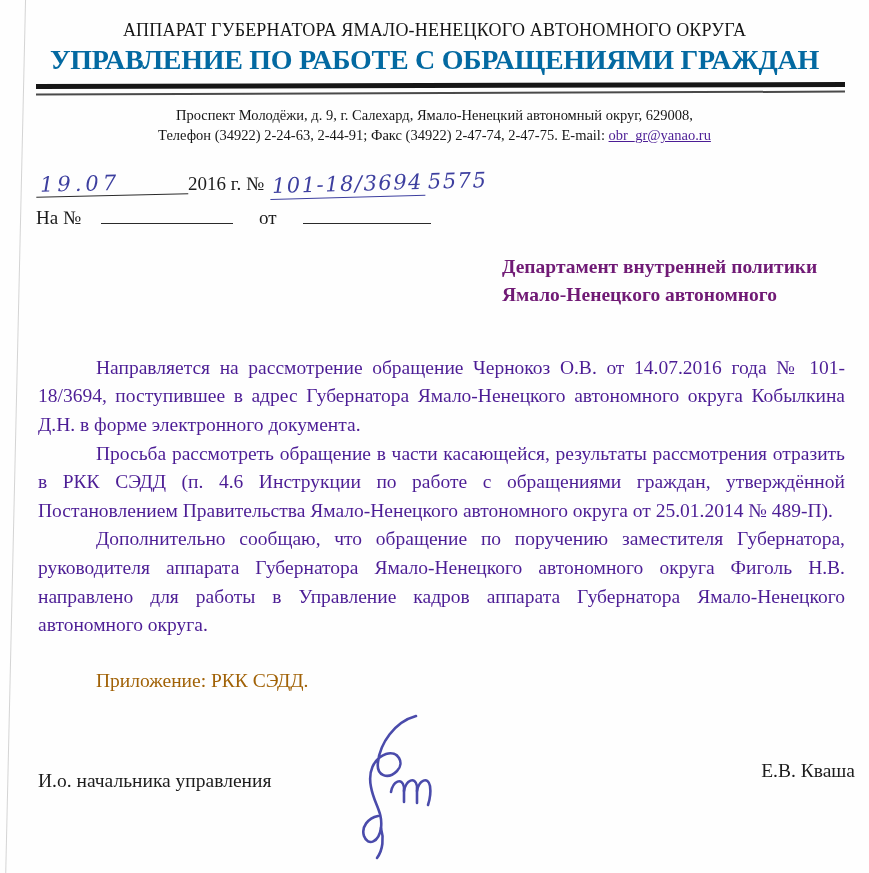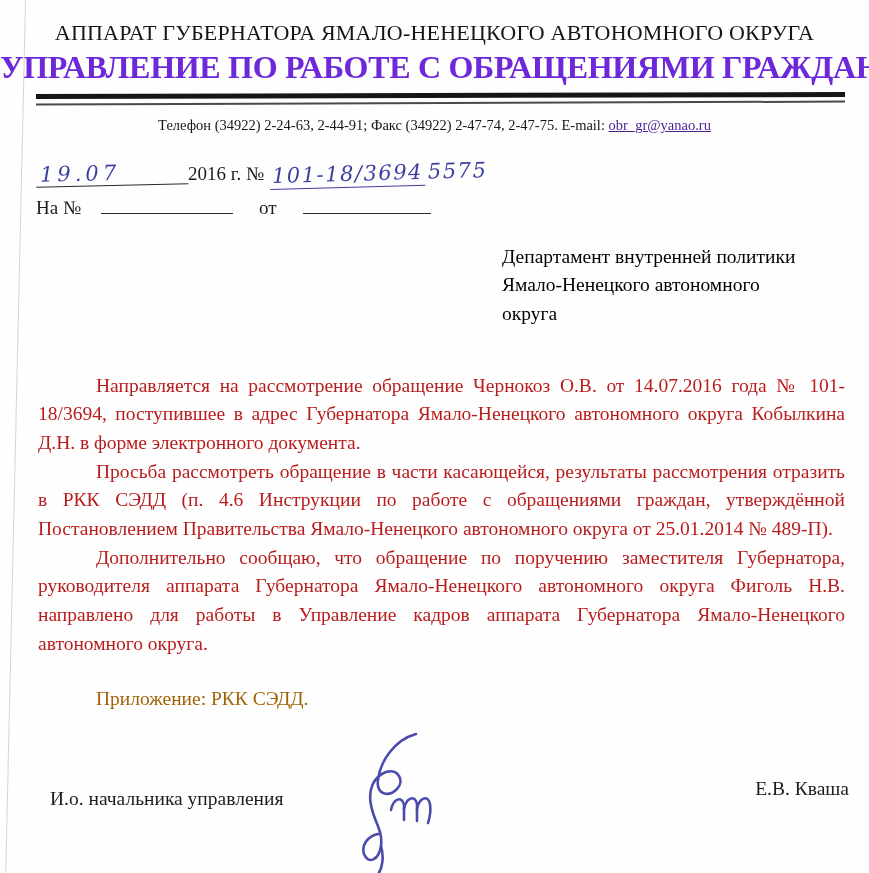--- a/index.html
+++ b/index.html
@@ -34,7 +34,7 @@
     text-align: center;
   }
   .org-line1 {
-    font-size: 22px;
+    font-size: 18px;
     letter-spacing: .2px;
     color: #151515;
     white-space: nowrap;

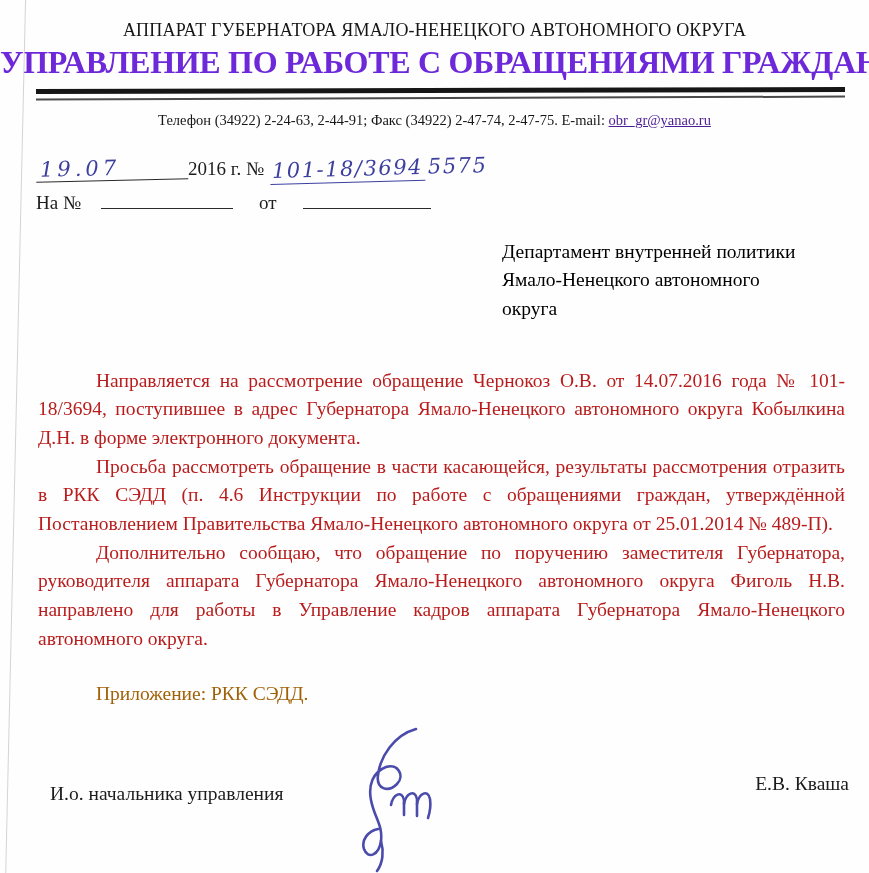--- a/index.html
+++ b/index.html
@@ -41,10 +41,10 @@
   }
   .org-line2 {
     margin-top: 3px;
-    font-size: 32px;
+    font-size: 28px;
     font-weight: bold;
     letter-spacing: -.3px;
-    color: #6d28d9;
+    color: #0369a1;
     white-space: nowrap;
   }
   .rules {

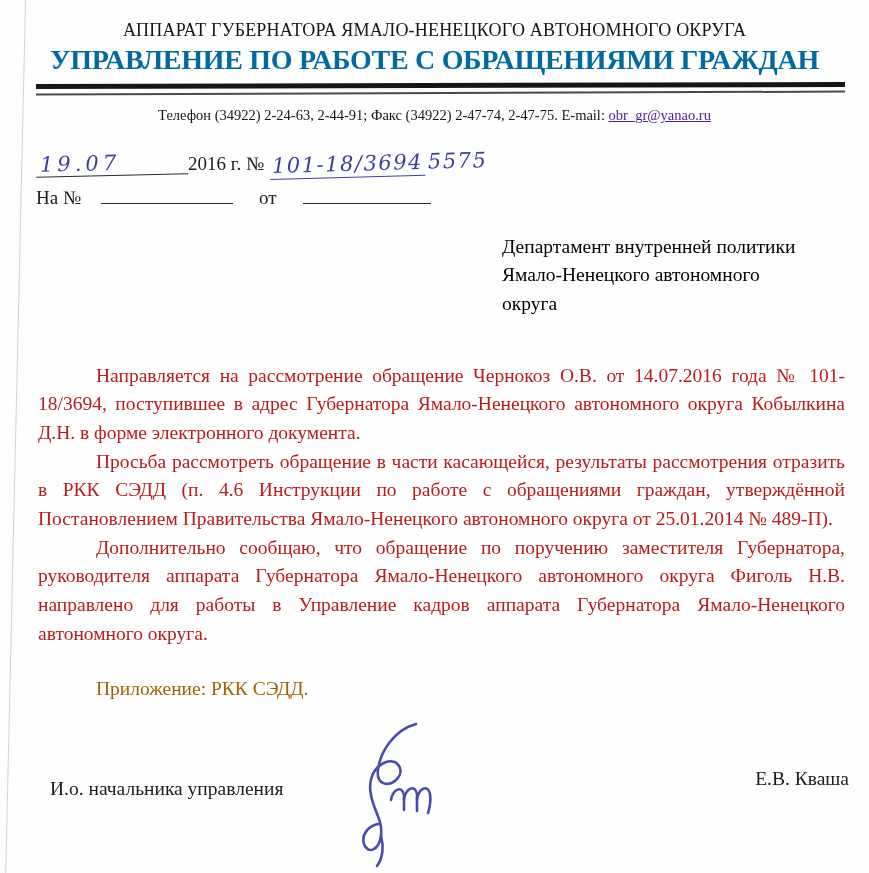--- a/index.html
+++ b/index.html
@@ -196,6 +196,7 @@
   </div>
 
   <div class="address">
+    <div>Проспект Молодёжи, д. 9, г. Салехард, Ямало-Ненецкий автономный округ, 629008,</div>
     <div><span>Телефон (34922) 2-24-63, 2-44-91; Факс (34922) 2-47-74, 2-47-75. E-mail: </span><span class="email">obr_gr@yanao.ru</span></div>
   </div>
 

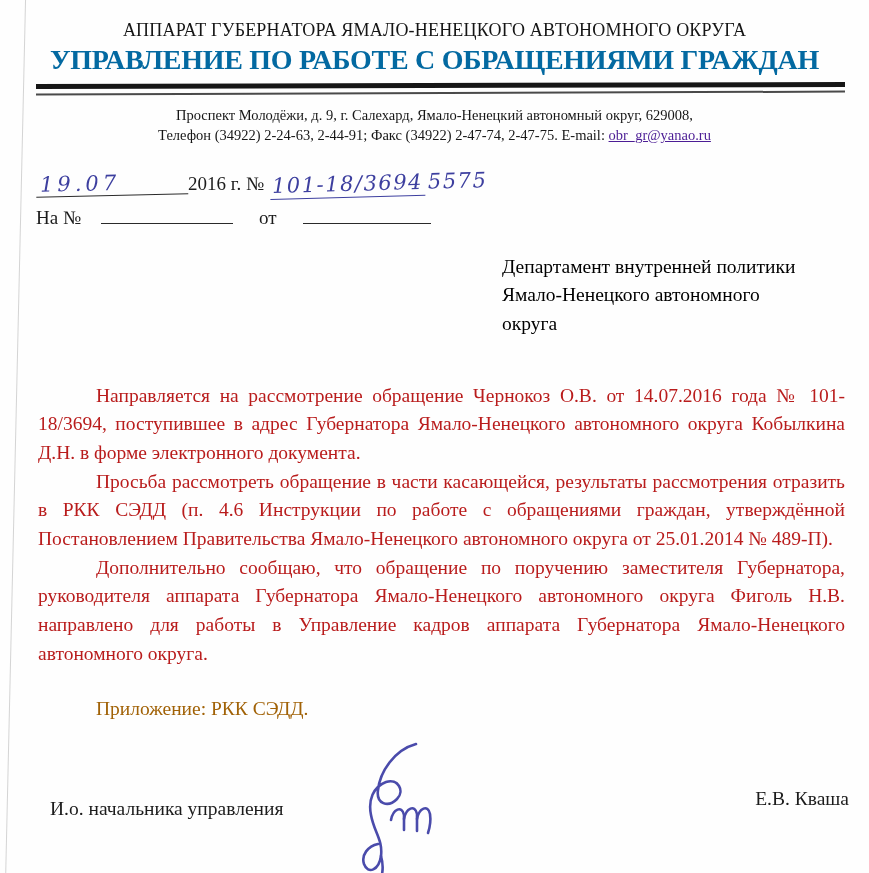--- a/index.html
+++ b/index.html
@@ -131,7 +131,8 @@
     margin: 24px 24px 0 502px;
     font-size: 19.5px;
     line-height: 1.45;
-    color: #000000;
+    color: #701a75;
+    font-weight: bold;
   }
   
   .body-text {

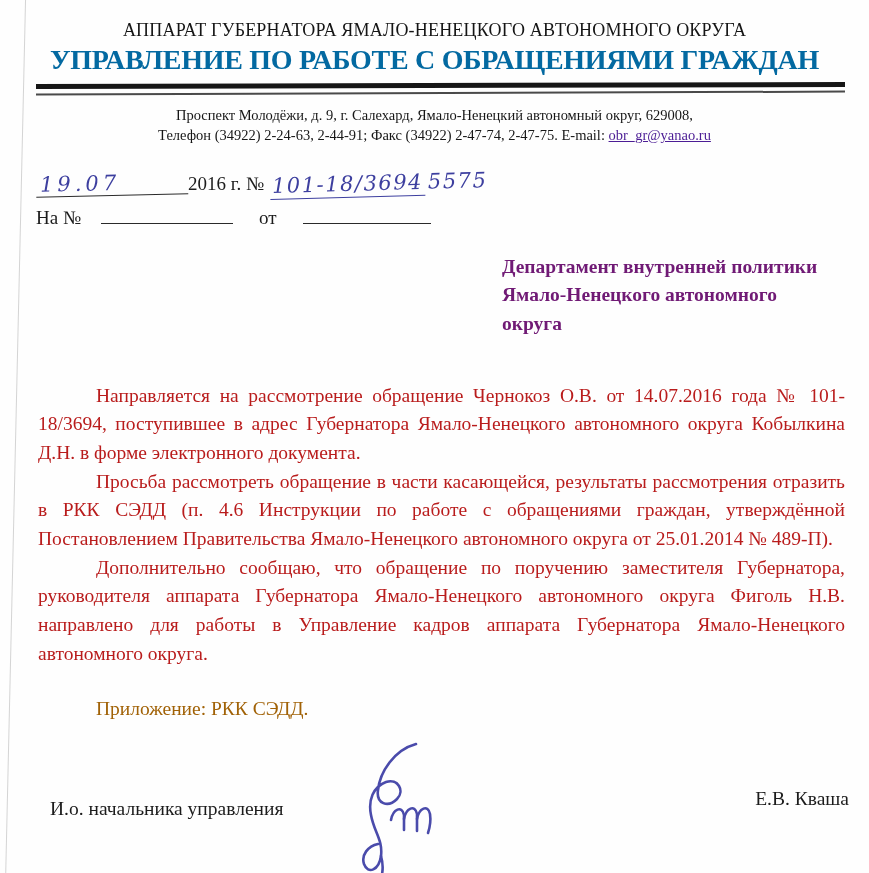--- a/index.html
+++ b/index.html
@@ -218,7 +218,6 @@
   <div class="recipient">
     <div>Департамент внутренней политики</div>
     <div>Ямало-Ненецкого автономного</div>
-    <div>округа</div>
   </div>
 
   <div class="body-text">

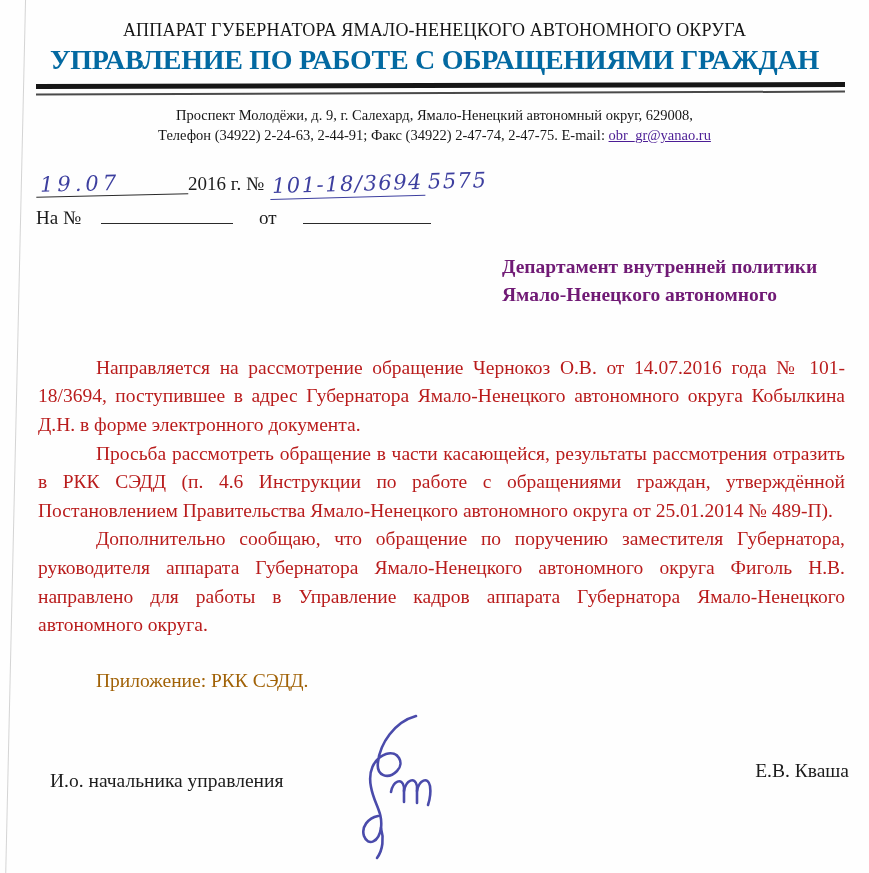--- a/index.html
+++ b/index.html
@@ -140,7 +140,7 @@
     font-size: 19.5px;
     line-height: 1.47;
     text-align: justify;
-    color: #b91c1c;
+    color: #4c1d95;
   }
   .body-text p {
     margin: 0;

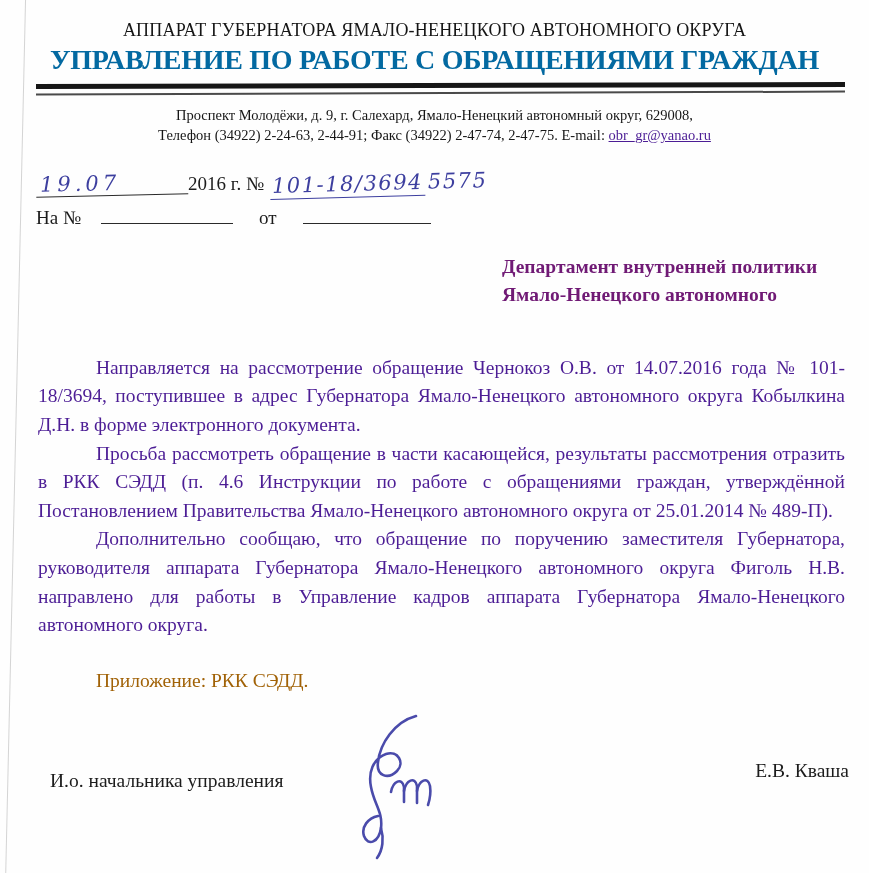--- a/index.html
+++ b/index.html
@@ -160,7 +160,7 @@
   }
   .sign-title {
     position: absolute;
-    left: 50px;
+    left: 38px;
     top: 60px;
     font-size: 19.5px;
     white-space: nowrap;

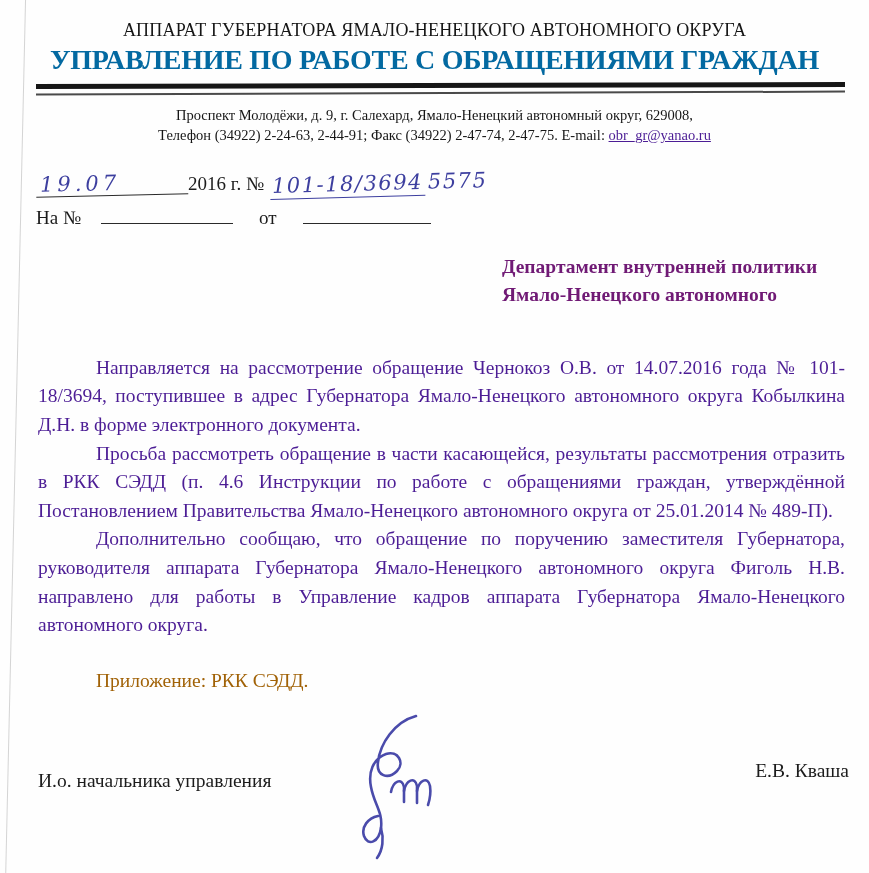--- a/index.html
+++ b/index.html
@@ -174,7 +174,7 @@
   }
   .sign-name {
     position: absolute;
-    right: 20px;
+    right: 14px;
     top: 50px;
     font-size: 19.5px;
     white-space: nowrap;

